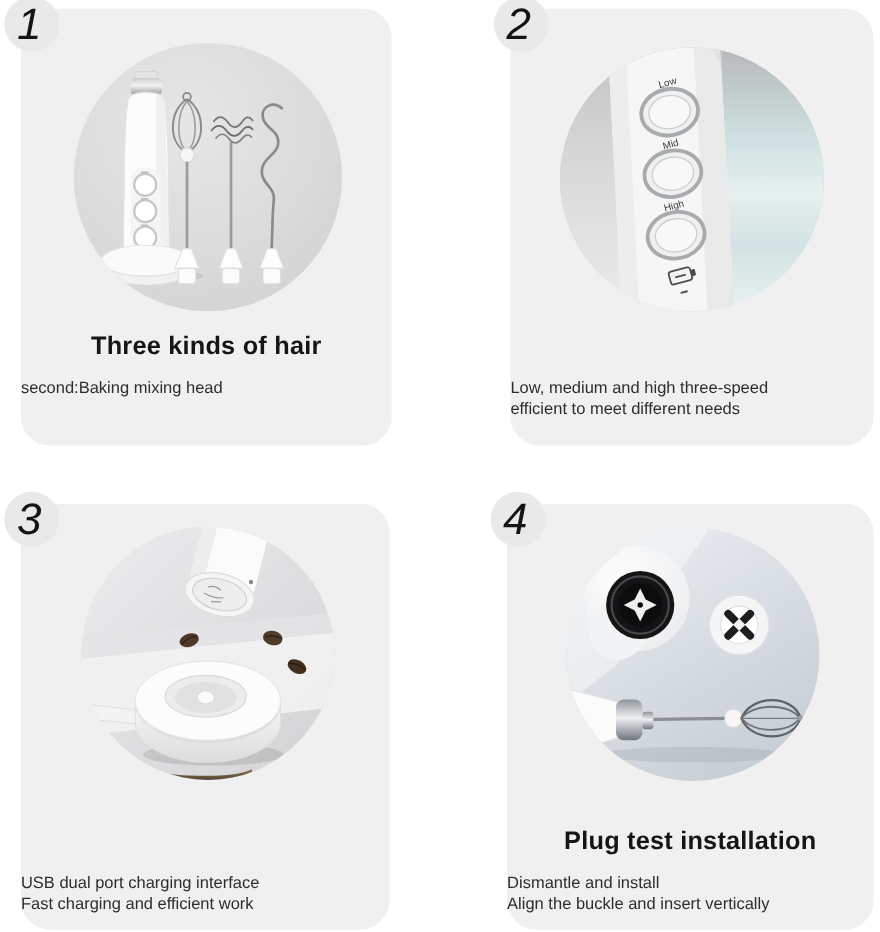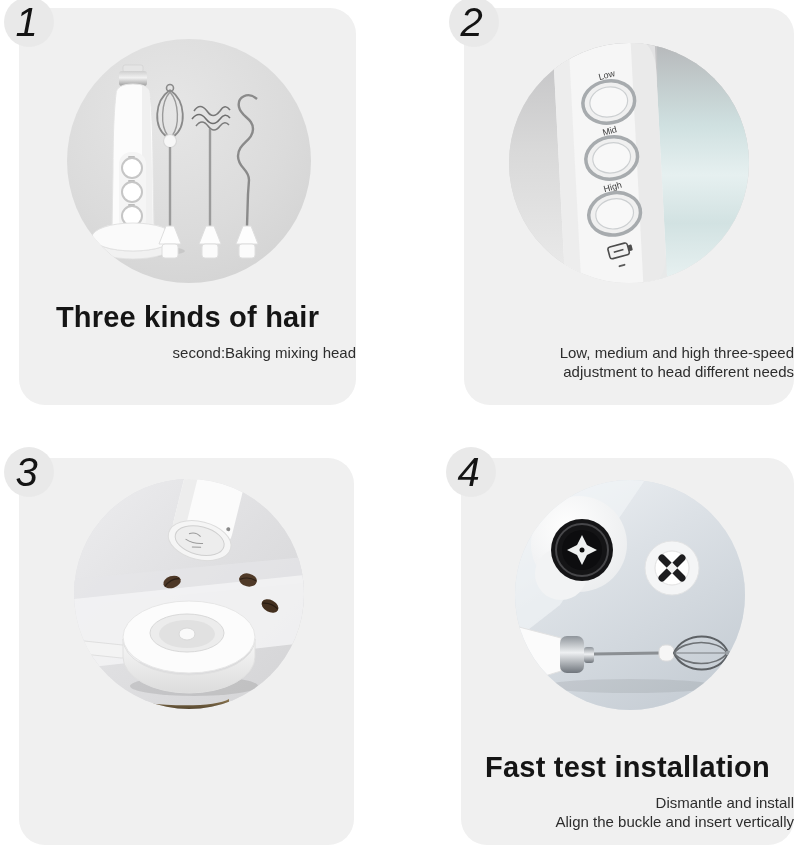--- a/index.html
+++ b/index.html
@@ -27,7 +27,7 @@
   .photo svg{display:block;}
   .title{
     position:absolute;top:293px;left:0;right:0;text-align:center;
-    font-size:29px;font-weight:bold;color:#151515;letter-spacing:.2px;
+    font-size:23px;font-weight:bold;color:#151515;letter-spacing:.2px;
   }
   .desc{
     position:absolute;top:335px;left:0;right:0;text-align:right;

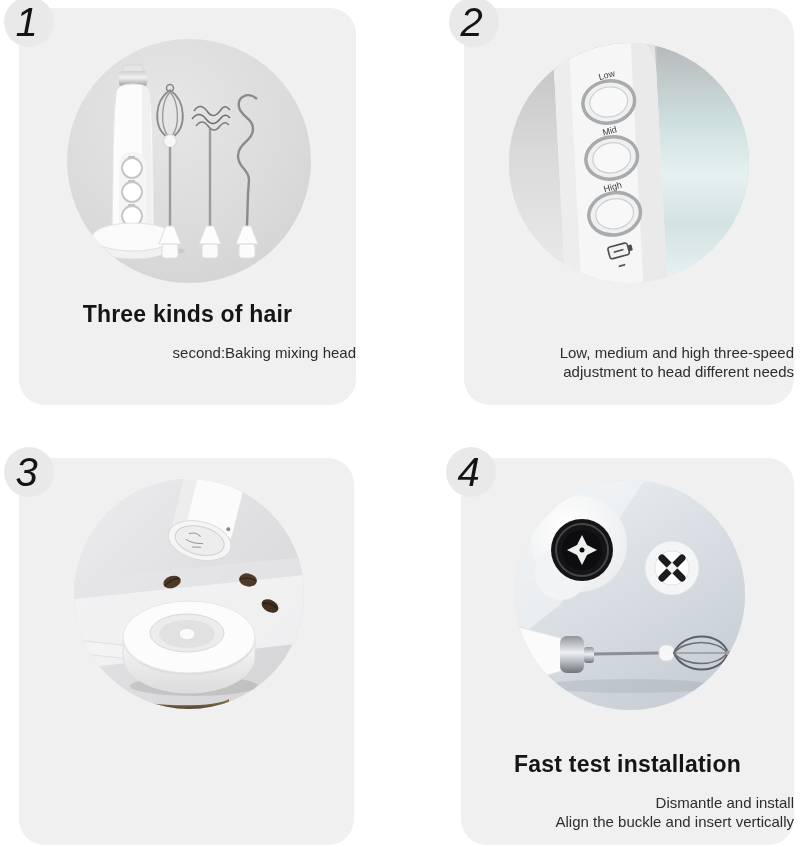--- a/index.html
+++ b/index.html
@@ -30,7 +30,7 @@
     font-size:23px;font-weight:bold;color:#151515;letter-spacing:.2px;
   }
   .desc{
-    position:absolute;top:335px;left:0;right:0;text-align:right;
+    position:absolute;top:335px;left:0;right:0;text-align:left;
     font-size:15px;line-height:19px;color:#2d2d2d;
   }
   .svg-label{font-family:"Liberation Sans",sans-serif;font-size:9px;fill:#3a3a3a;}

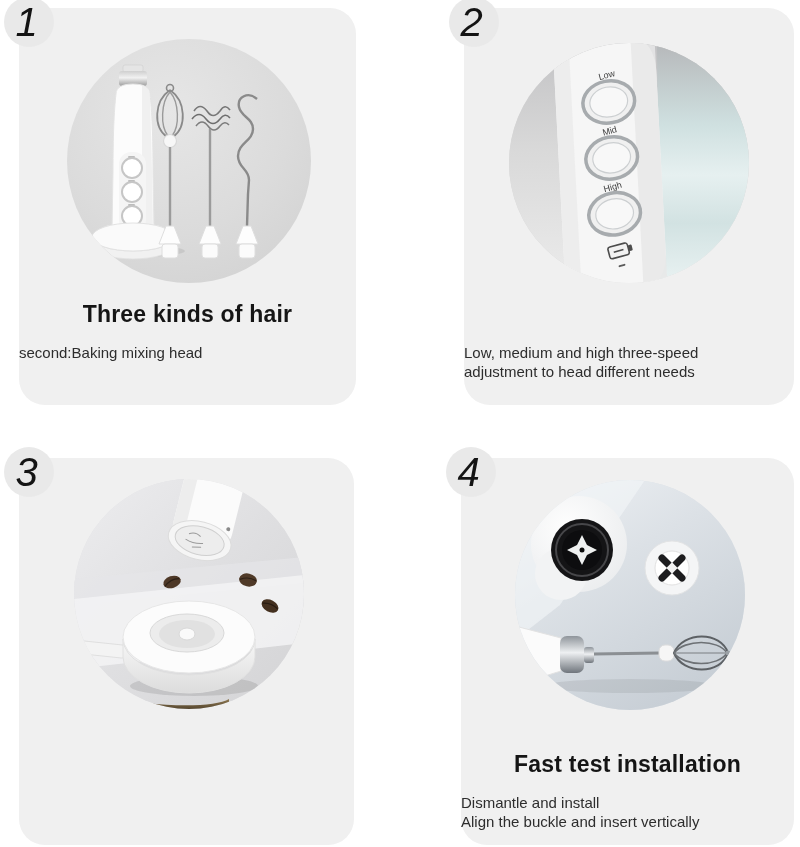--- a/index.html
+++ b/index.html
@@ -149,7 +149,7 @@
   </div>
   <div class="desc">
     <div>Low, medium and high three-speed</div>
-    <div>adjustment to head different needs</div>
+    <div>efficient to meet different needs</div>
   </div>
 </div>
 

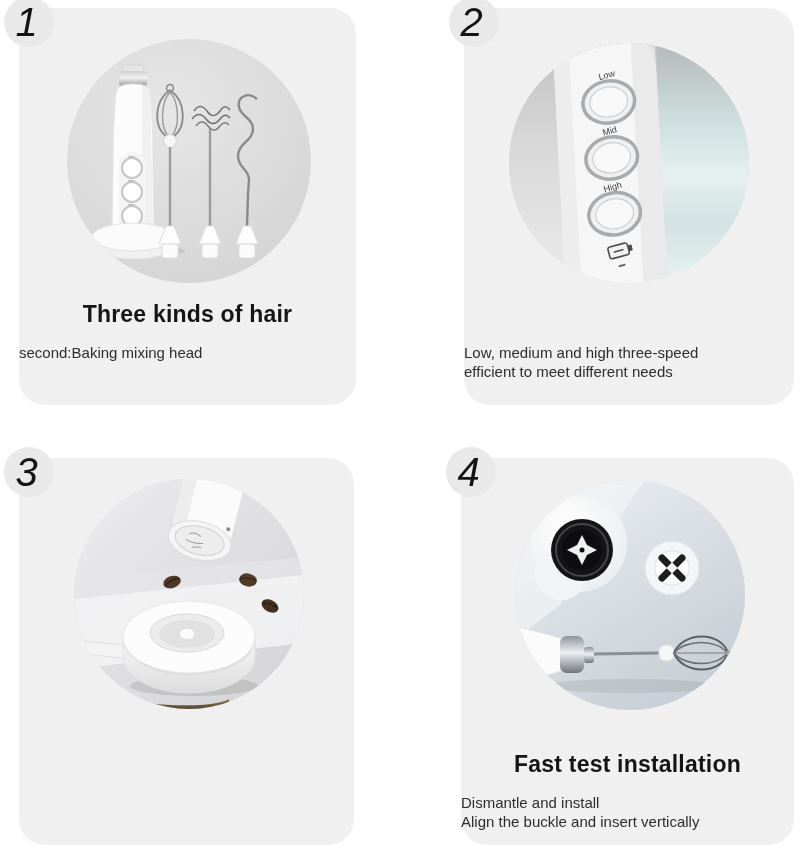--- a/index.html
+++ b/index.html
@@ -266,7 +266,7 @@
       </g>
     </svg>
   </div>
-  <div class="title">Fast test installation</div>
+  <div class="title">Plug test installation</div>
   <div class="desc">
     <div>Dismantle and install</div>
     <div>Align the buckle and insert vertically</div>

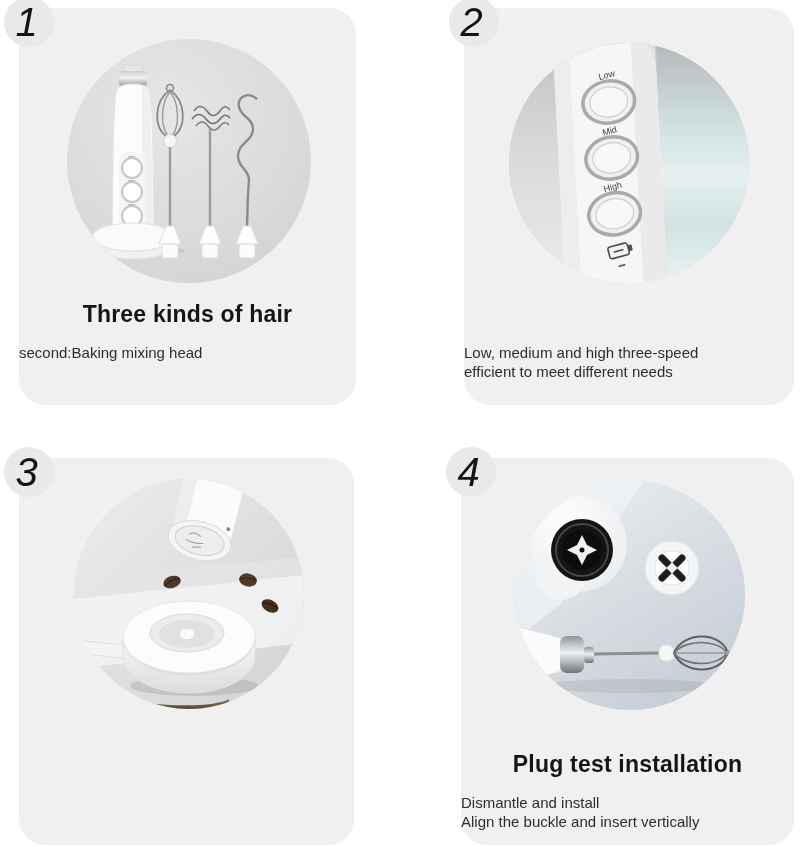--- a/index.html
+++ b/index.html
@@ -208,6 +208,10 @@
       </g>
     </svg>
   </div>
+  <div class="desc">
+    <div>USB dual port charging interface</div>
+    <div>Fast charging and efficient work</div>
+  </div>
 </div>
 
 <div class="card" id="card4">

